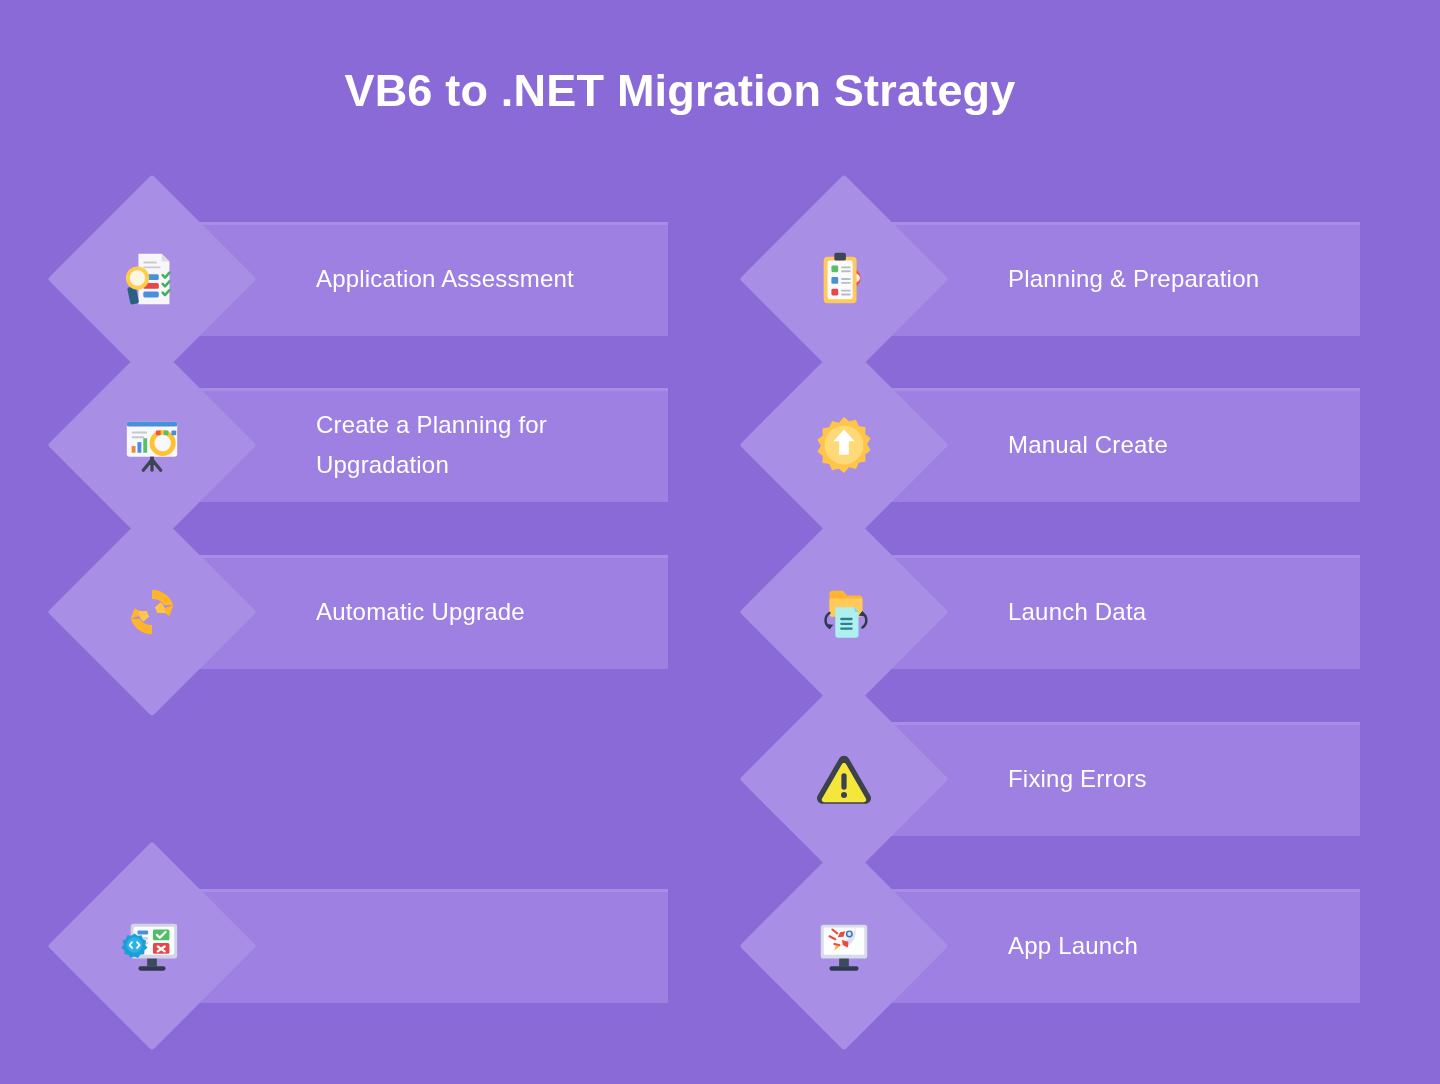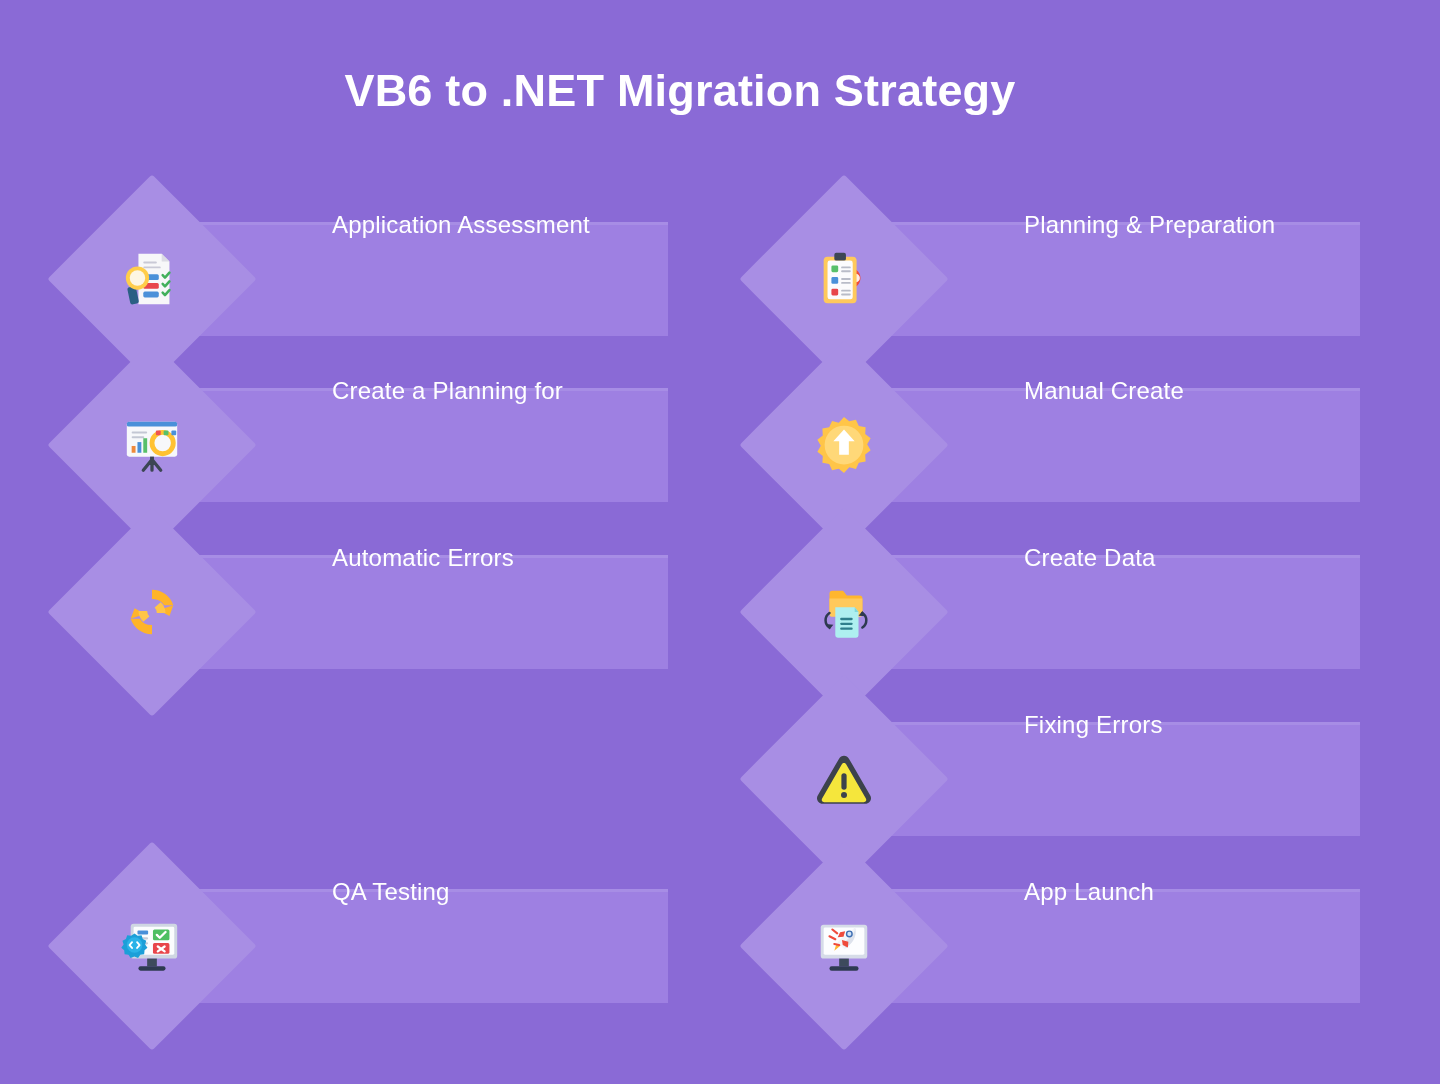--- a/index.html
+++ b/index.html
@@ -152,13 +152,13 @@
   
   .label {
     position: absolute;
-    left: 276px;
+    left: 260px;
     top: 0;
     width: 332px;
     height: 148px;
     display: flex;
     flex-direction: column;
-    justify-content: flex-start;
+    justify-content: center;
     color: #ffffff;
     font-size: 24px;
     font-weight: 500;

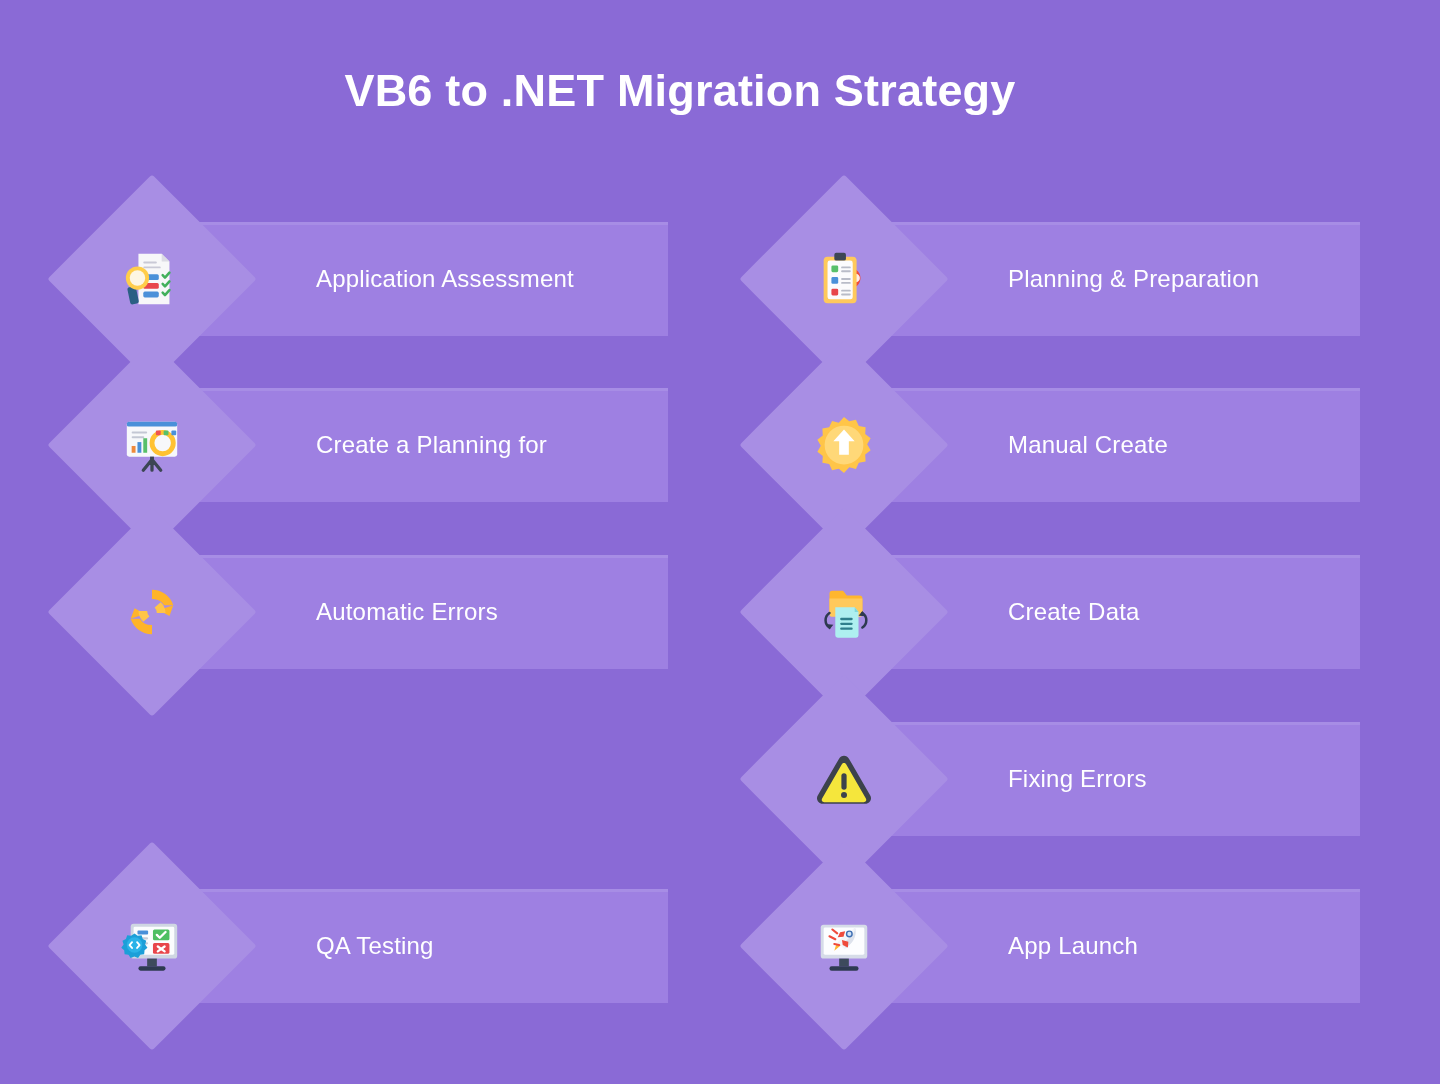--- a/index.html
+++ b/index.html
@@ -256,6 +256,7 @@
         </div>
         <div class="label">
           <span class="ln">Create a Planning for</span>
+          <span class="ln">Upgradation</span>
         </div>
       </div>
       <div class="step col-right row-1">

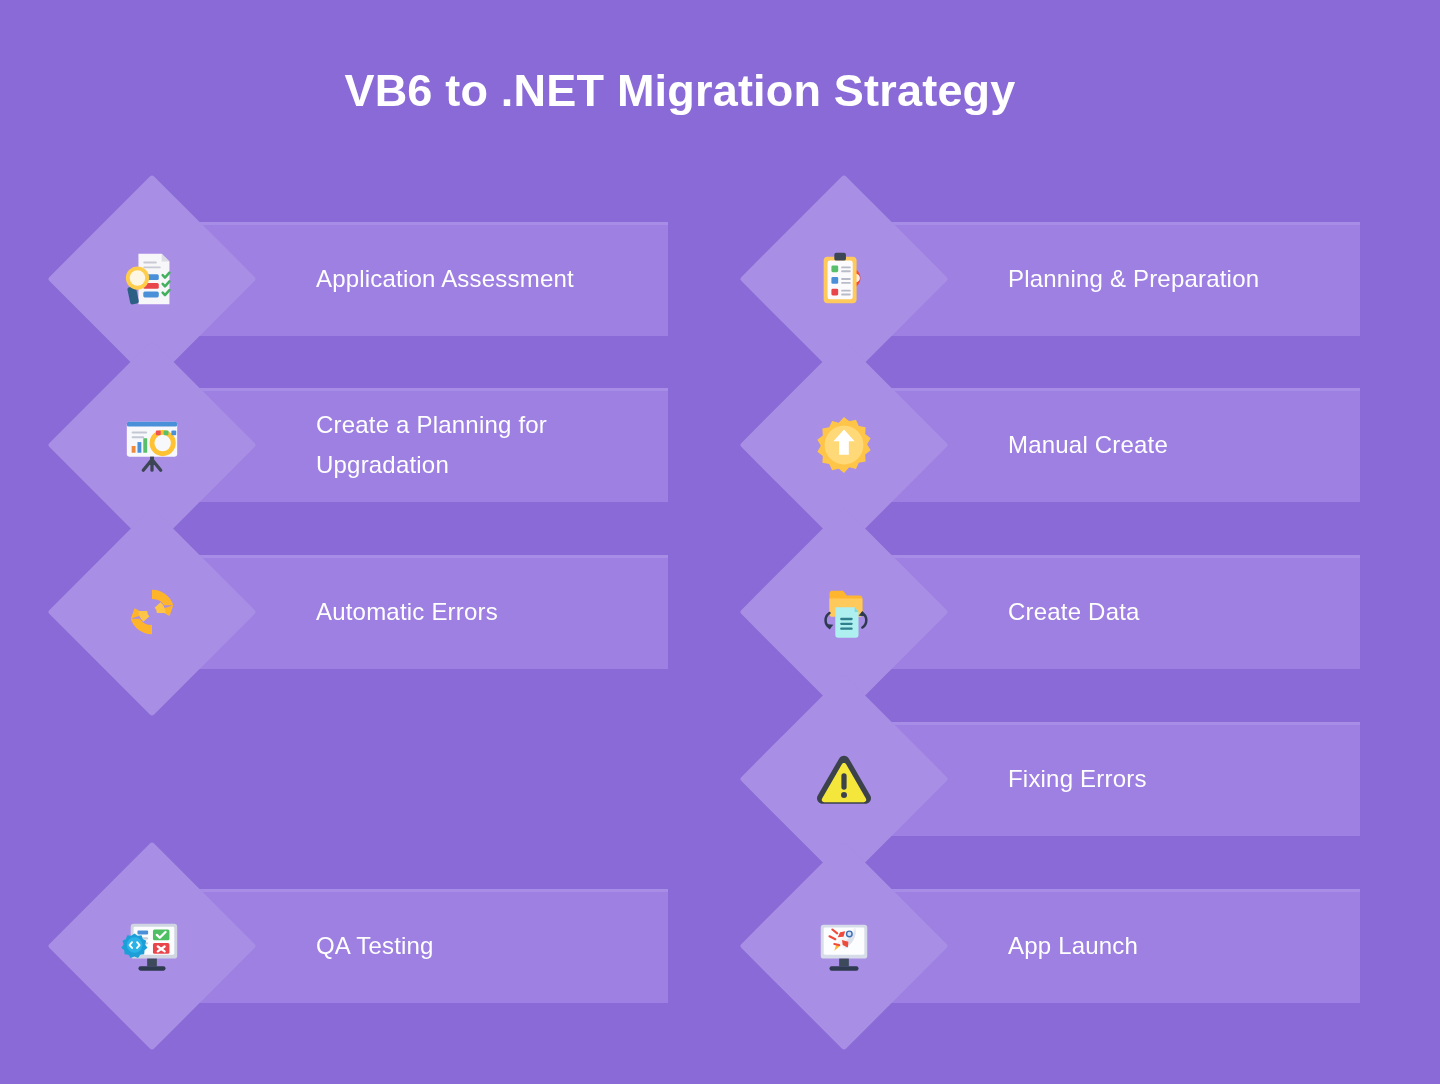--- a/index.html
+++ b/index.html
@@ -293,7 +293,7 @@
   </svg>
         </div>
         <div class="label">
-          <span class="ln">Automatic Errors</span>
+          <span class="ln">Automatic Upgrade</span>
         </div>
       </div>
       <div class="step col-right row-2">

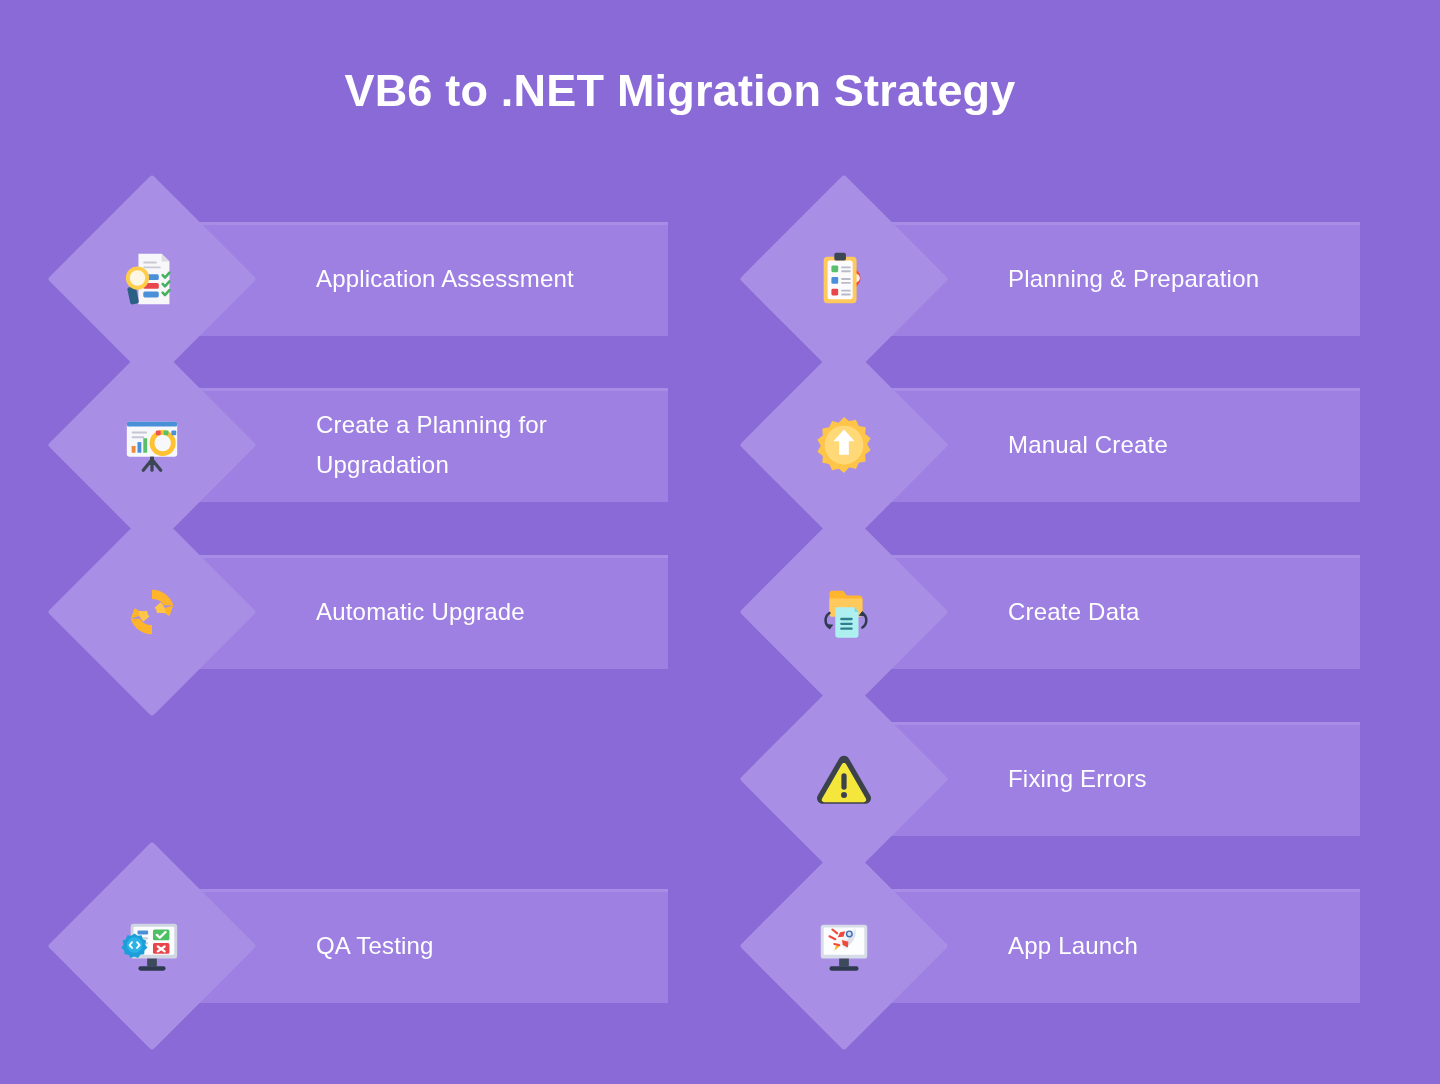--- a/index.html
+++ b/index.html
@@ -318,7 +318,7 @@
   </svg>
         </div>
         <div class="label">
-          <span class="ln">Create Data</span>
+          <span class="ln">Launch Data</span>
         </div>
       </div>
       <div class="step col-right row-3">

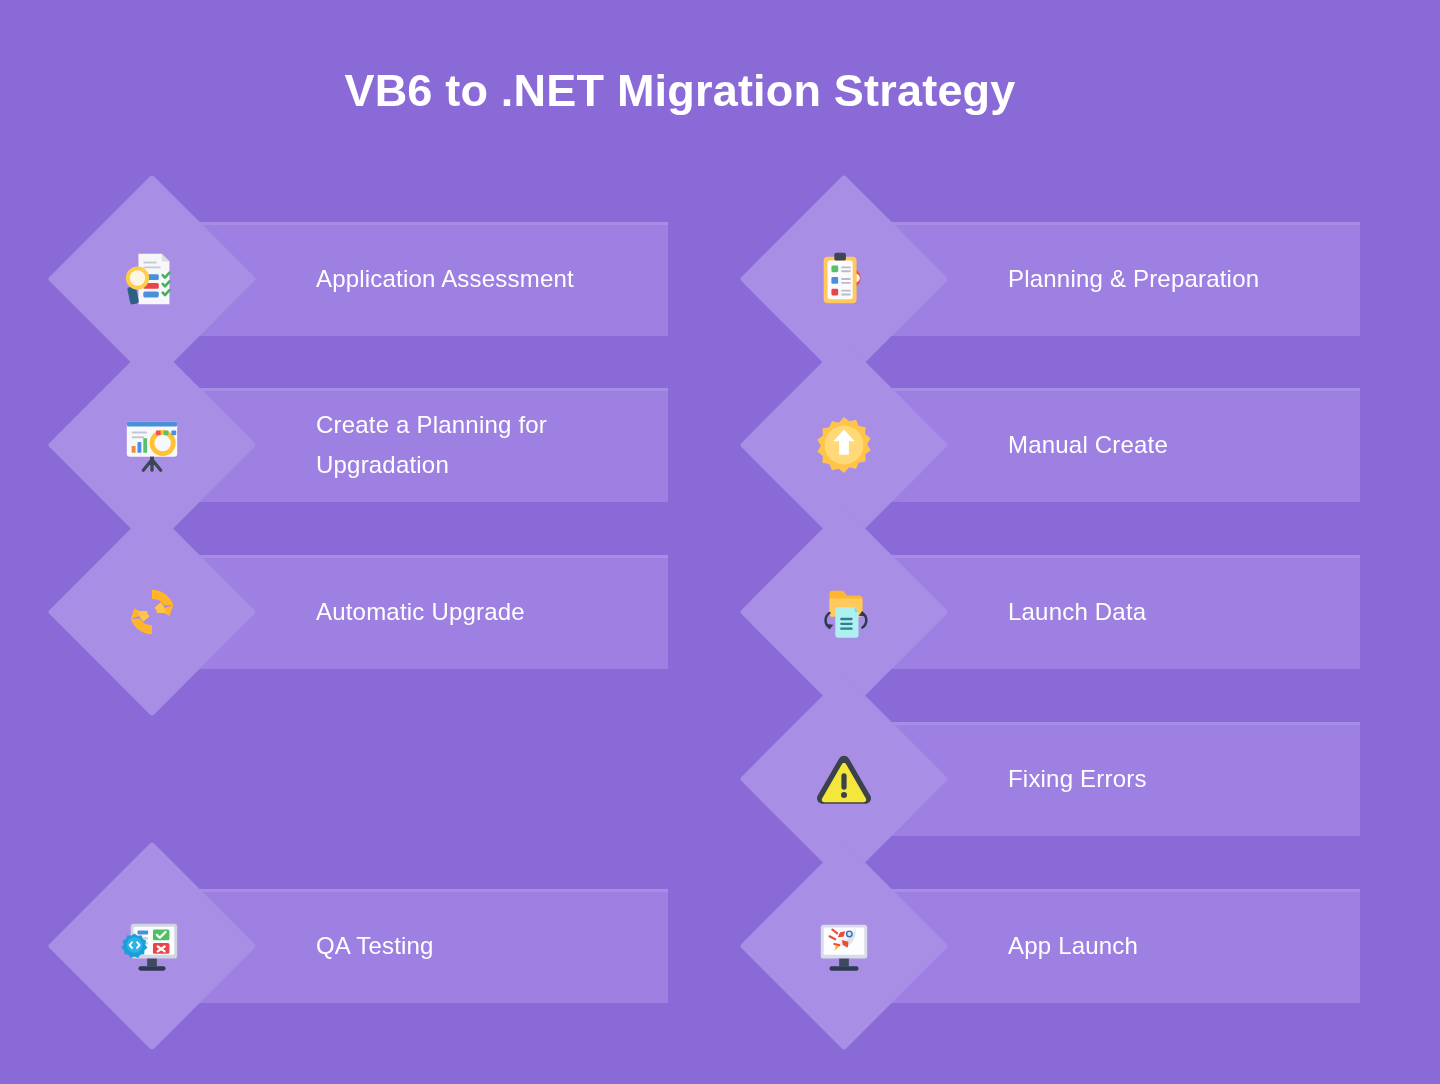--- a/index.html
+++ b/index.html
@@ -364,9 +364,6 @@
     <path d="M11.4 28l-2.6 3 2.6 3M16.6 28l2.6 3-2.6 3" stroke="#ffffff" stroke-width="1.9" fill="none" stroke-linecap="round" stroke-linejoin="round"></path>
   </svg>
         </div>
-        <div class="label">
-          <span class="ln">QA Testing</span>
-        </div>
       </div>
       <div class="step col-right row-4">
         <div class="num">10</div>

